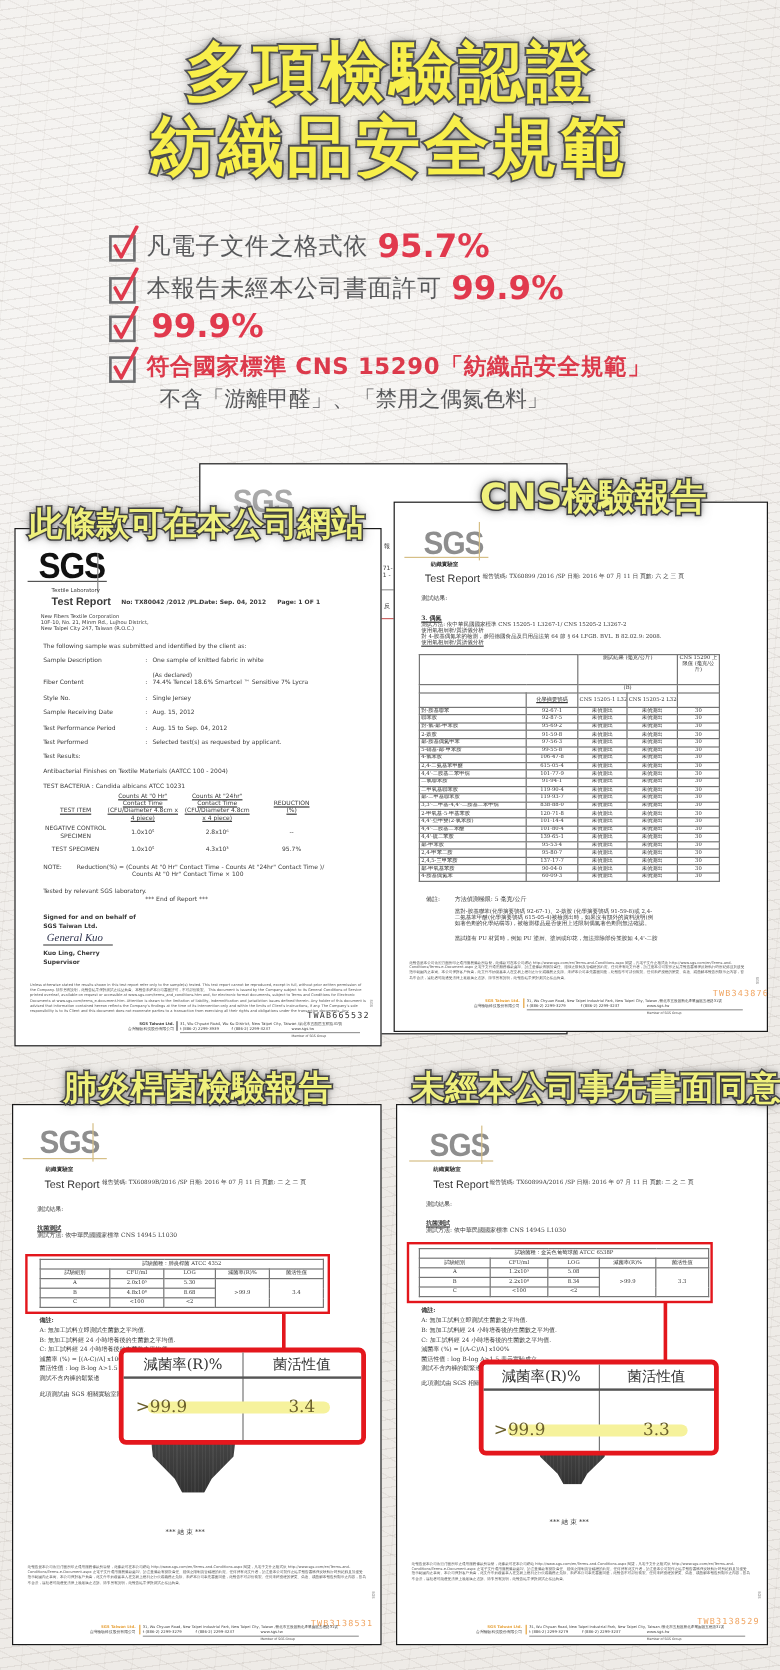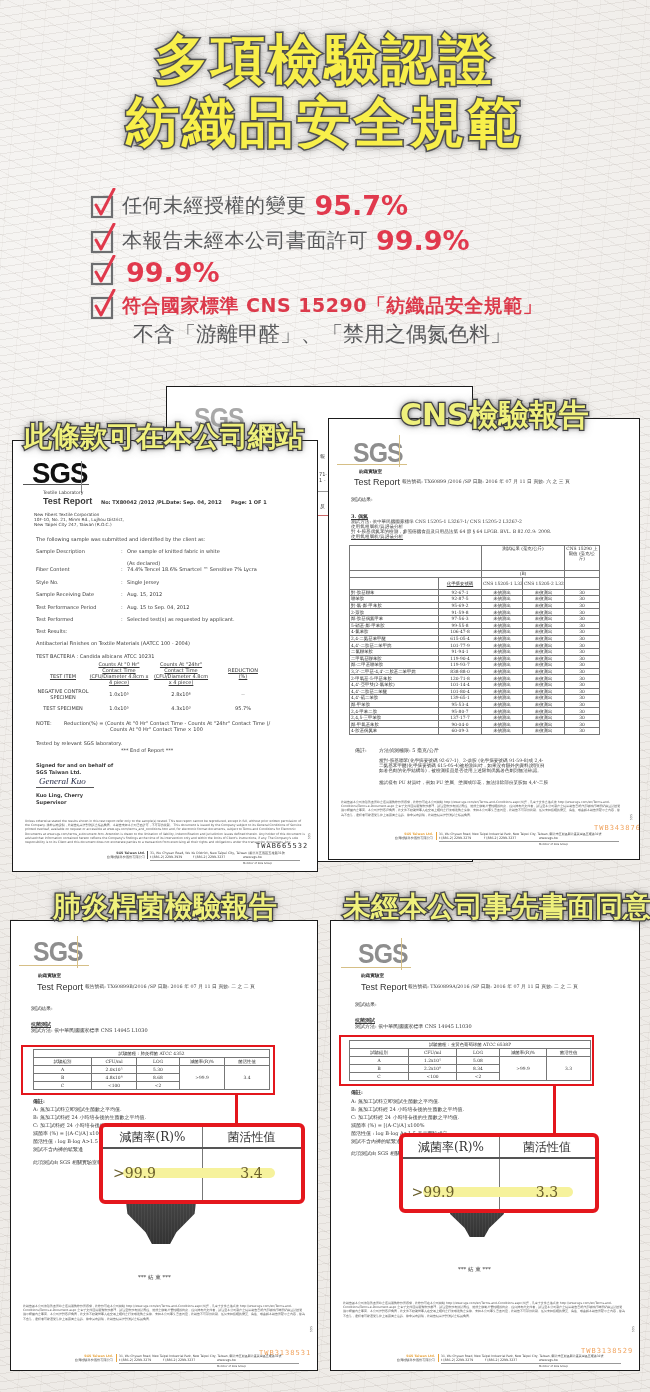--- a/index.html
+++ b/index.html
@@ -85,7 +85,7 @@
         <rect x="4" y="9" width="20" height="20" fill="none" stroke="#6d6e70" stroke-width="2.2"></rect>
         <path d="M8 17 L13 26 L26 1" fill="none" stroke="#e0394c" stroke-width="3" stroke-linecap="round" stroke-linejoin="round"></path>
       </svg>
-    <span class="check-text">任何未經授權的變更</span>
+    <span class="check-text">凡電子文件之格式依</span>
     <span class="check-pct">95.7%</span>
   </div>
   <div class="check-row" style="top:223px">

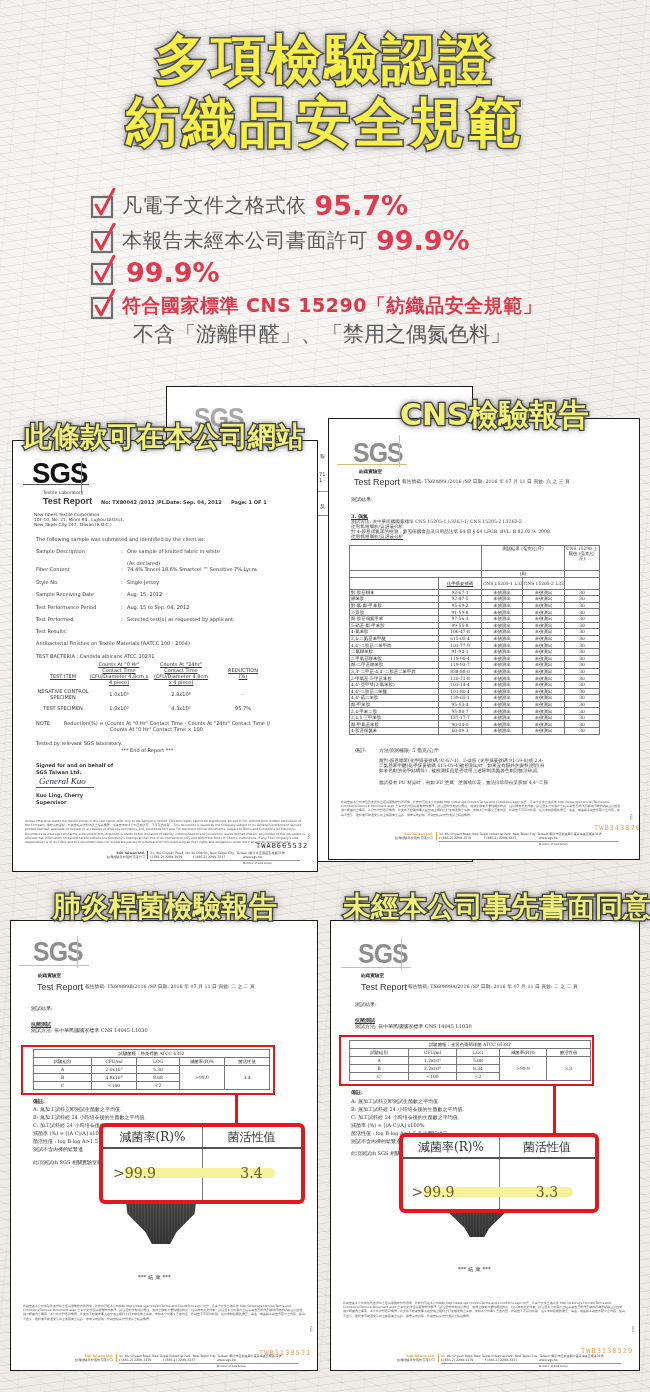--- a/index.html
+++ b/index.html
@@ -24,7 +24,7 @@
   .check-text{font-size:20px;color:#58595b;margin-left:4px;letter-spacing:0.5px;}
   .check-text.red{color:#dc3a4b;font-size:19px;font-weight:bold;}
   .check-pct{font-size:27px;font-weight:bold;color:#e1394d;margin-left:8px;}
-  .check-note{position:absolute;left:133px;top:320px;font-size:21px;color:#58595b;white-space:nowrap;}
+  .check-note{position:absolute;left:133px;top:320px;font-size:18px;color:#58595b;white-space:nowrap;}
 
   .sec-title{
     position:absolute;white-space:nowrap;font-weight:bold;font-size:28px;line-height:34px;z-index:20;

